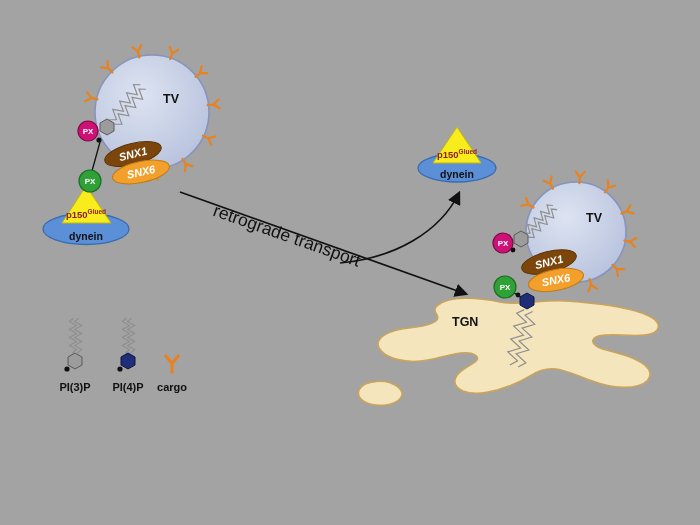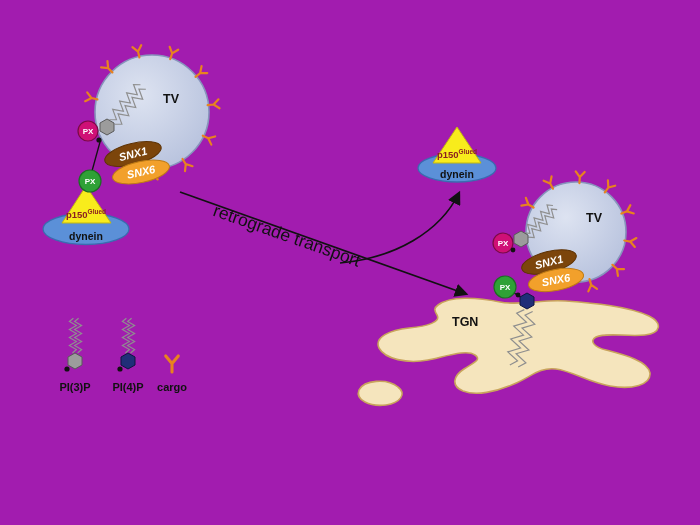--- a/index.html
+++ b/index.html
@@ -3,7 +3,7 @@
 <meta charset="utf-8">
 <style>
   html,body{margin:0;padding:0;background:#ffffff;}
-  .canvas{position:relative;width:700px;height:525px;background:#a21caf;overflow:hidden;}
+  .canvas{position:relative;width:700px;height:525px;background:#a3a3a3;overflow:hidden;}
   svg text{font-family:"Liberation Sans", sans-serif;}
   .t-bold{font-weight:bold;font-size:12.5px;fill:#111;}
   .t-px{font-weight:bold;font-size:8px;fill:#ffffff;text-anchor:middle;}

